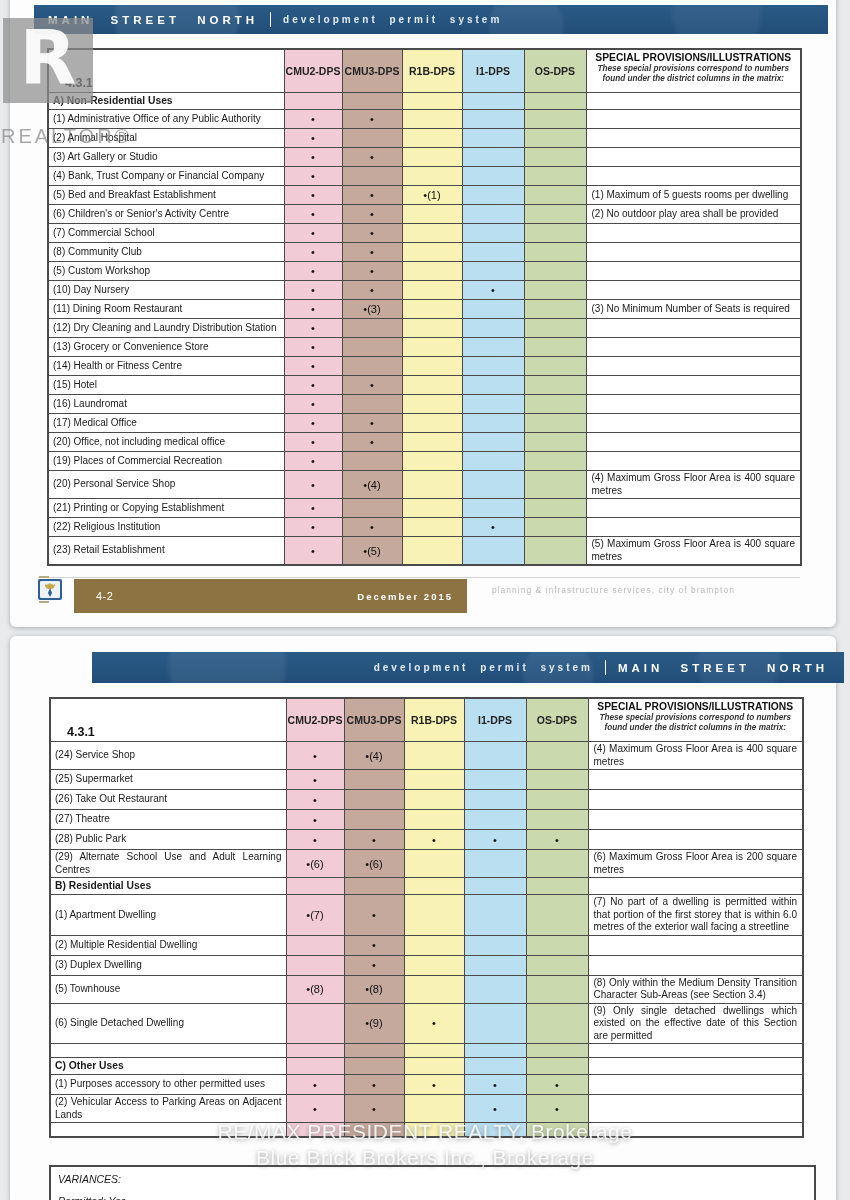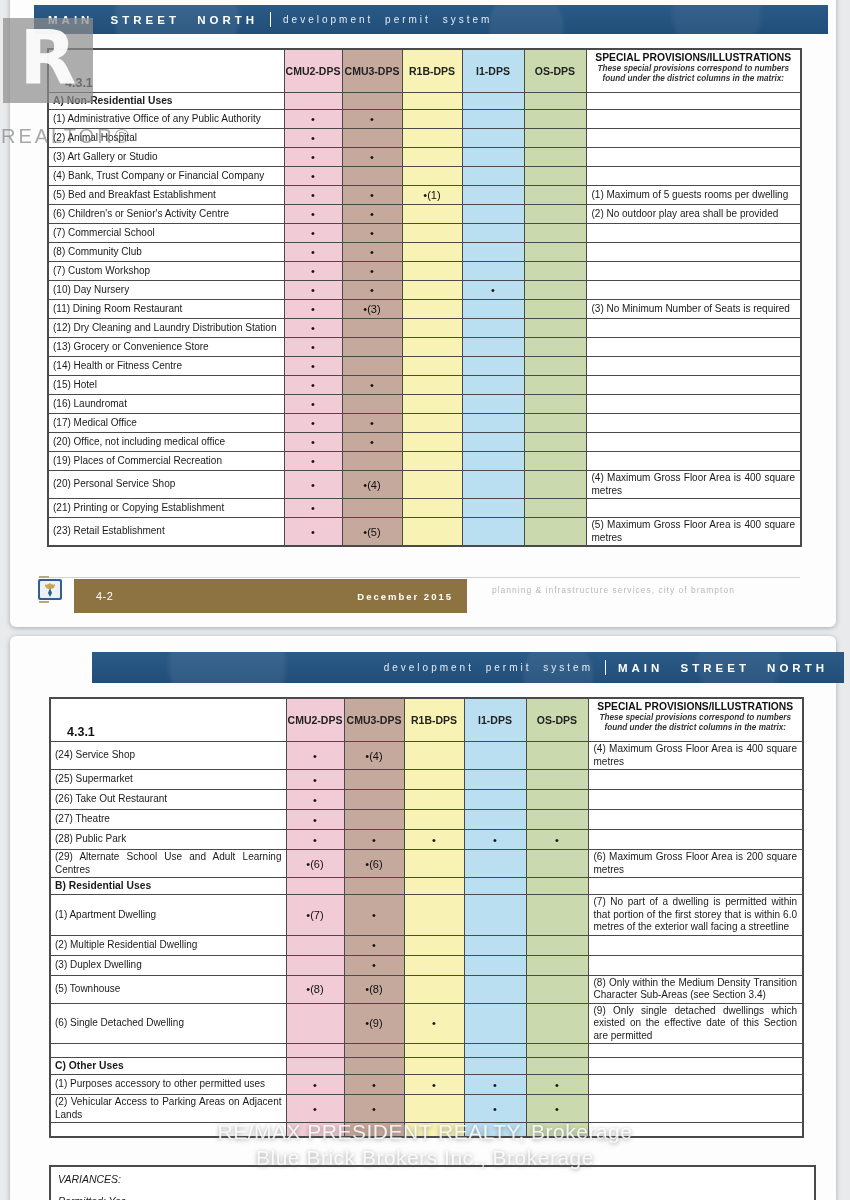--- a/index.html
+++ b/index.html
@@ -24,7 +24,7 @@
   #banner1{left:24px;top:13px;width:766px;height:29px;padding:0 14px;}
   #banner2{left:82px;top:16px;width:720px;height:31px;padding:0 16px;justify-content:flex-end;}
   .b-title{font-size:11.5px;font-weight:bold;letter-spacing:4px;word-spacing:10px;white-space:nowrap;}
-  .b-sub{font-size:10px;font-weight:400;letter-spacing:3px;word-spacing:6px;color:#e4ecf4;white-space:nowrap;}
+  .b-sub{font-size:10px;font-weight:700;letter-spacing:3px;word-spacing:6px;color:#e4ecf4;white-space:nowrap;}
   .b-div{width:1px;height:15px;background:#fff;margin:0 12px;flex:0 0 1px;}
 
   

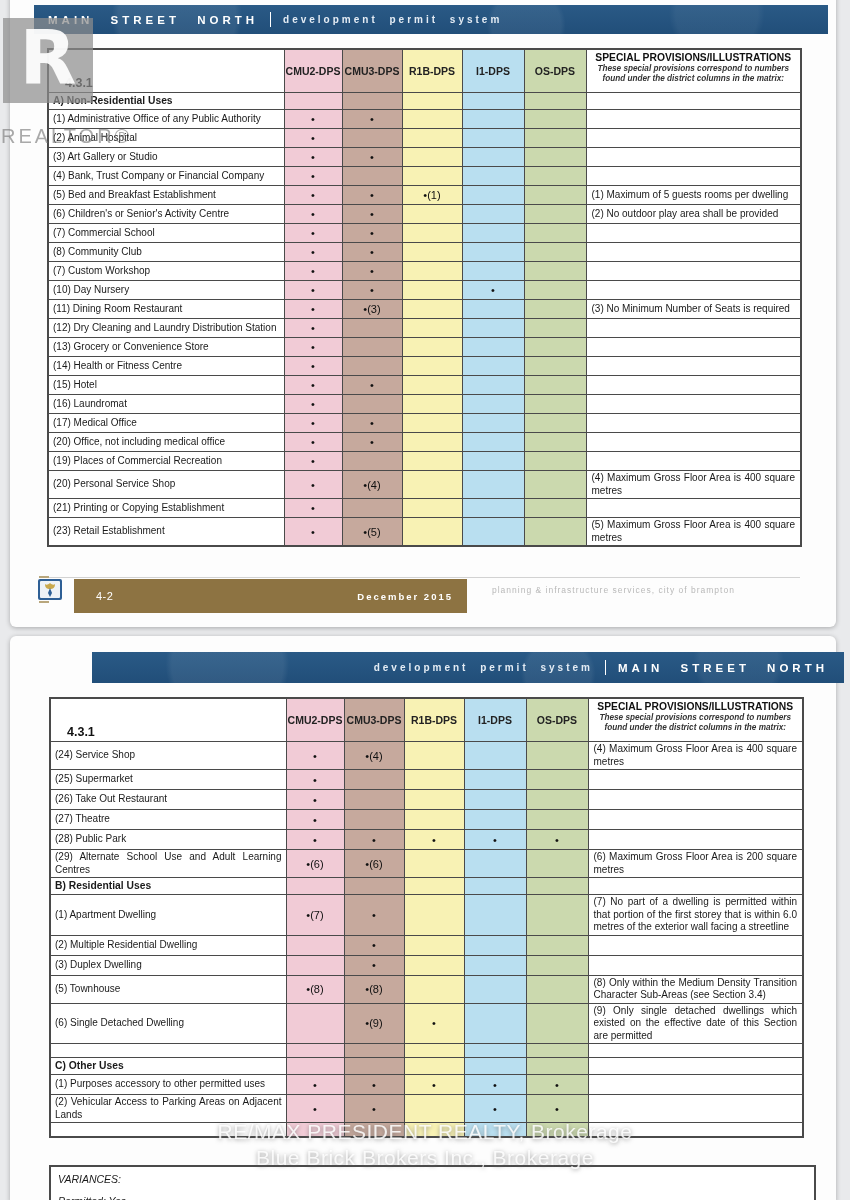--- a/index.html
+++ b/index.html
@@ -192,7 +192,7 @@
           <td class="prov"></td>
         </tr>
         <tr class="use">
-          <td class="lab">(7) Custom Workshop</td>
+          <td class="lab">(5) Custom Workshop</td>
           <td class="dist" style="background: rgb(241, 203, 214);">•</td>
           <td class="dist" style="background: rgb(198, 169, 157);">•</td>
           <td class="dist" style="background: rgb(248, 242, 180);"></td>

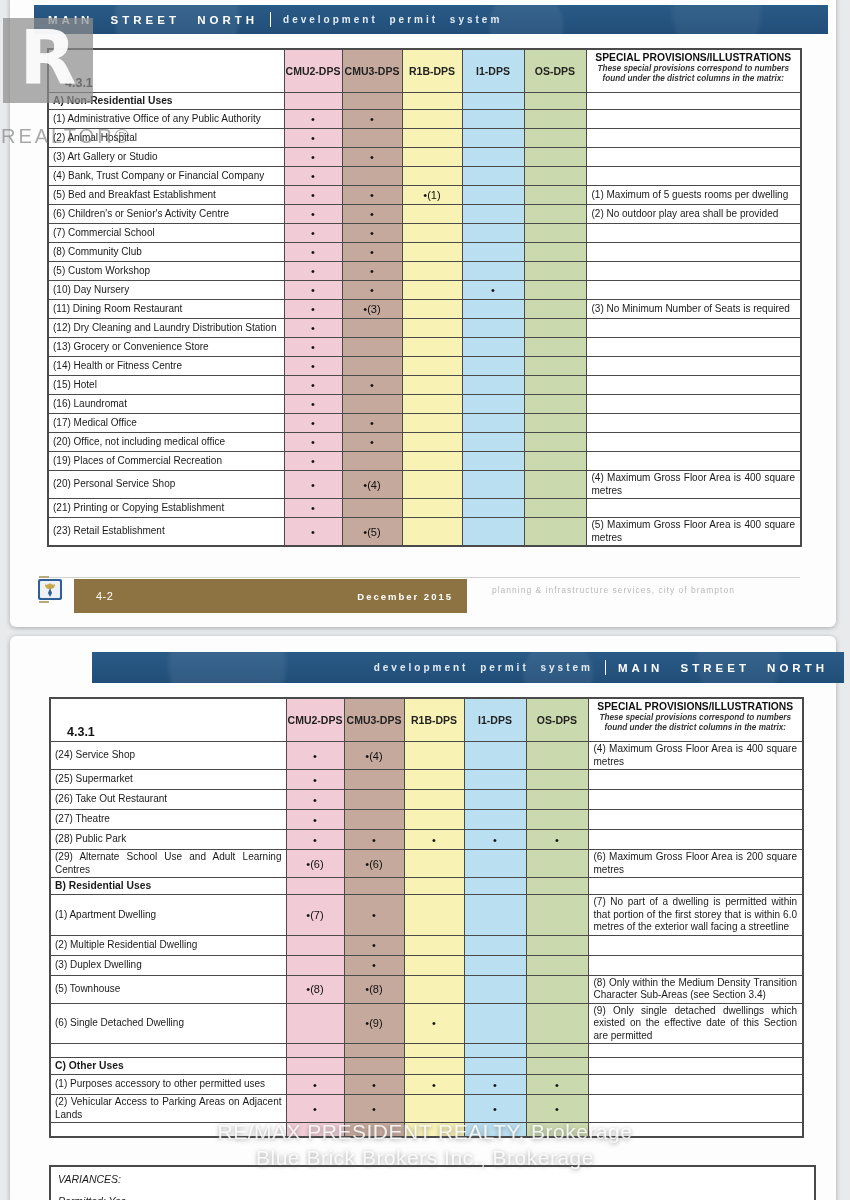--- a/index.html
+++ b/index.html
@@ -309,6 +309,15 @@
           <td class="prov"></td>
         </tr>
         <tr class="use">
+          <td class="lab">(22) Religious Institution</td>
+          <td class="dist" style="background: rgb(241, 203, 214);">•</td>
+          <td class="dist" style="background: rgb(198, 169, 157);">•</td>
+          <td class="dist" style="background: rgb(248, 242, 180);"></td>
+          <td class="dist" style="background: rgb(185, 223, 240);">•</td>
+          <td class="dist" style="background: rgb(203, 217, 174);"></td>
+          <td class="prov"></td>
+        </tr>
+        <tr class="use">
           <td class="lab">(23) Retail Establishment</td>
           <td class="dist" style="background: rgb(241, 203, 214);">•</td>
           <td class="dist" style="background: rgb(198, 169, 157);">•(5)</td>

